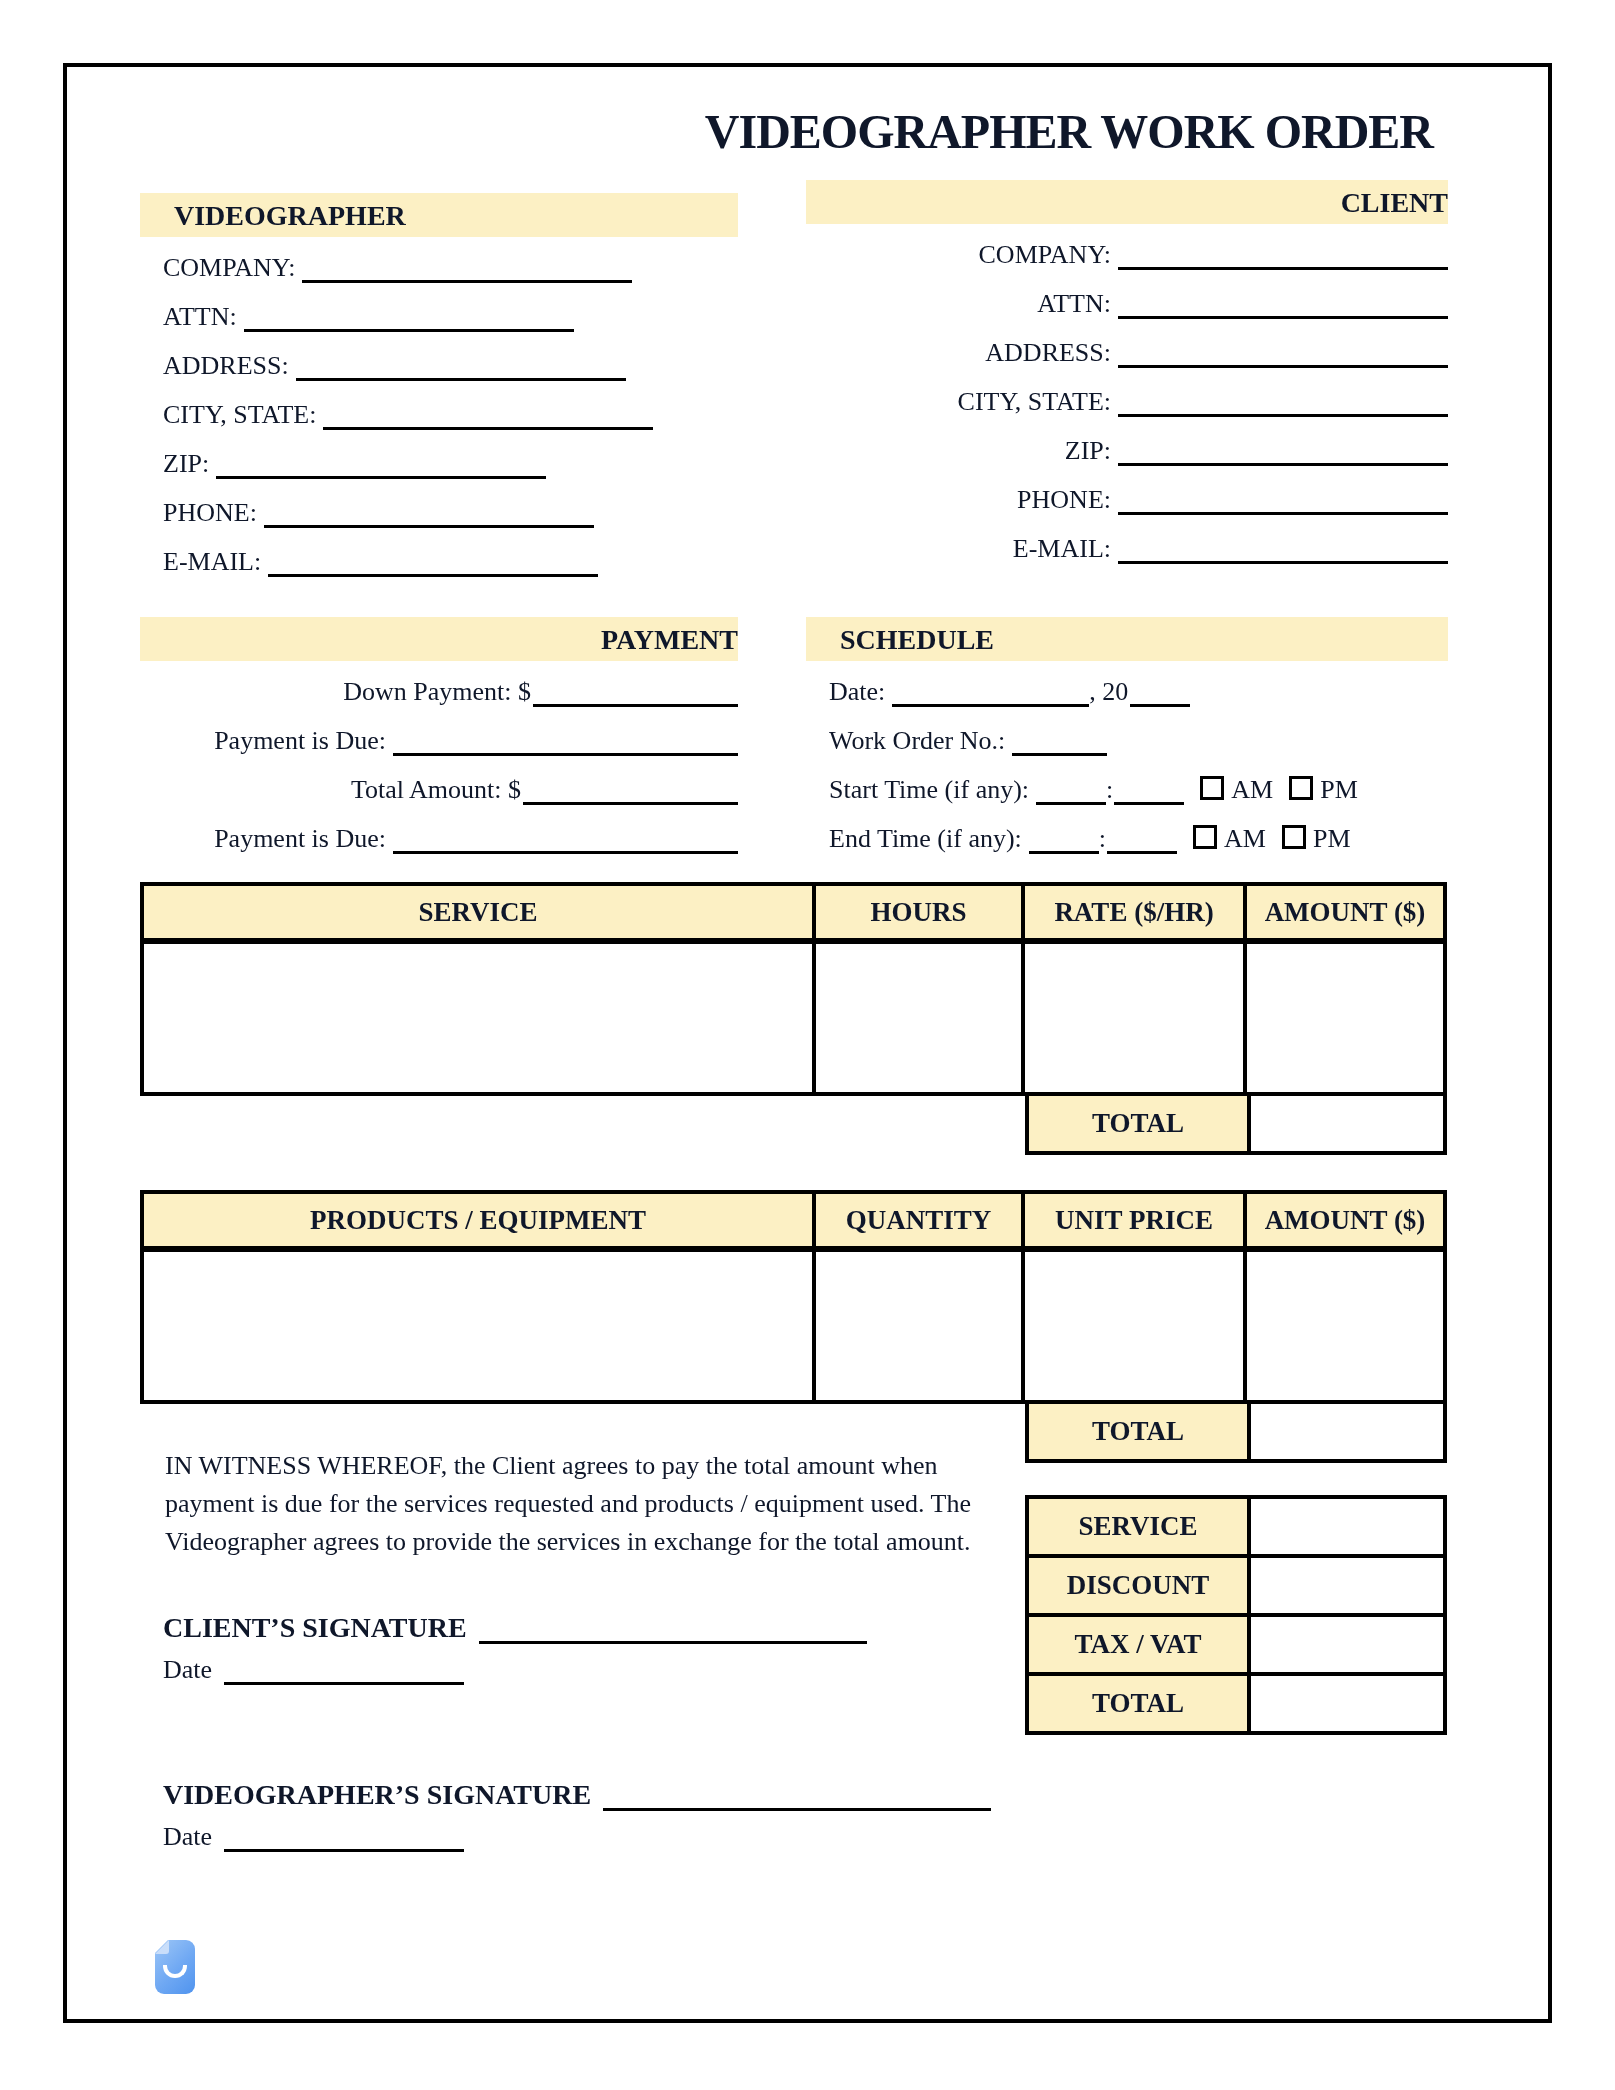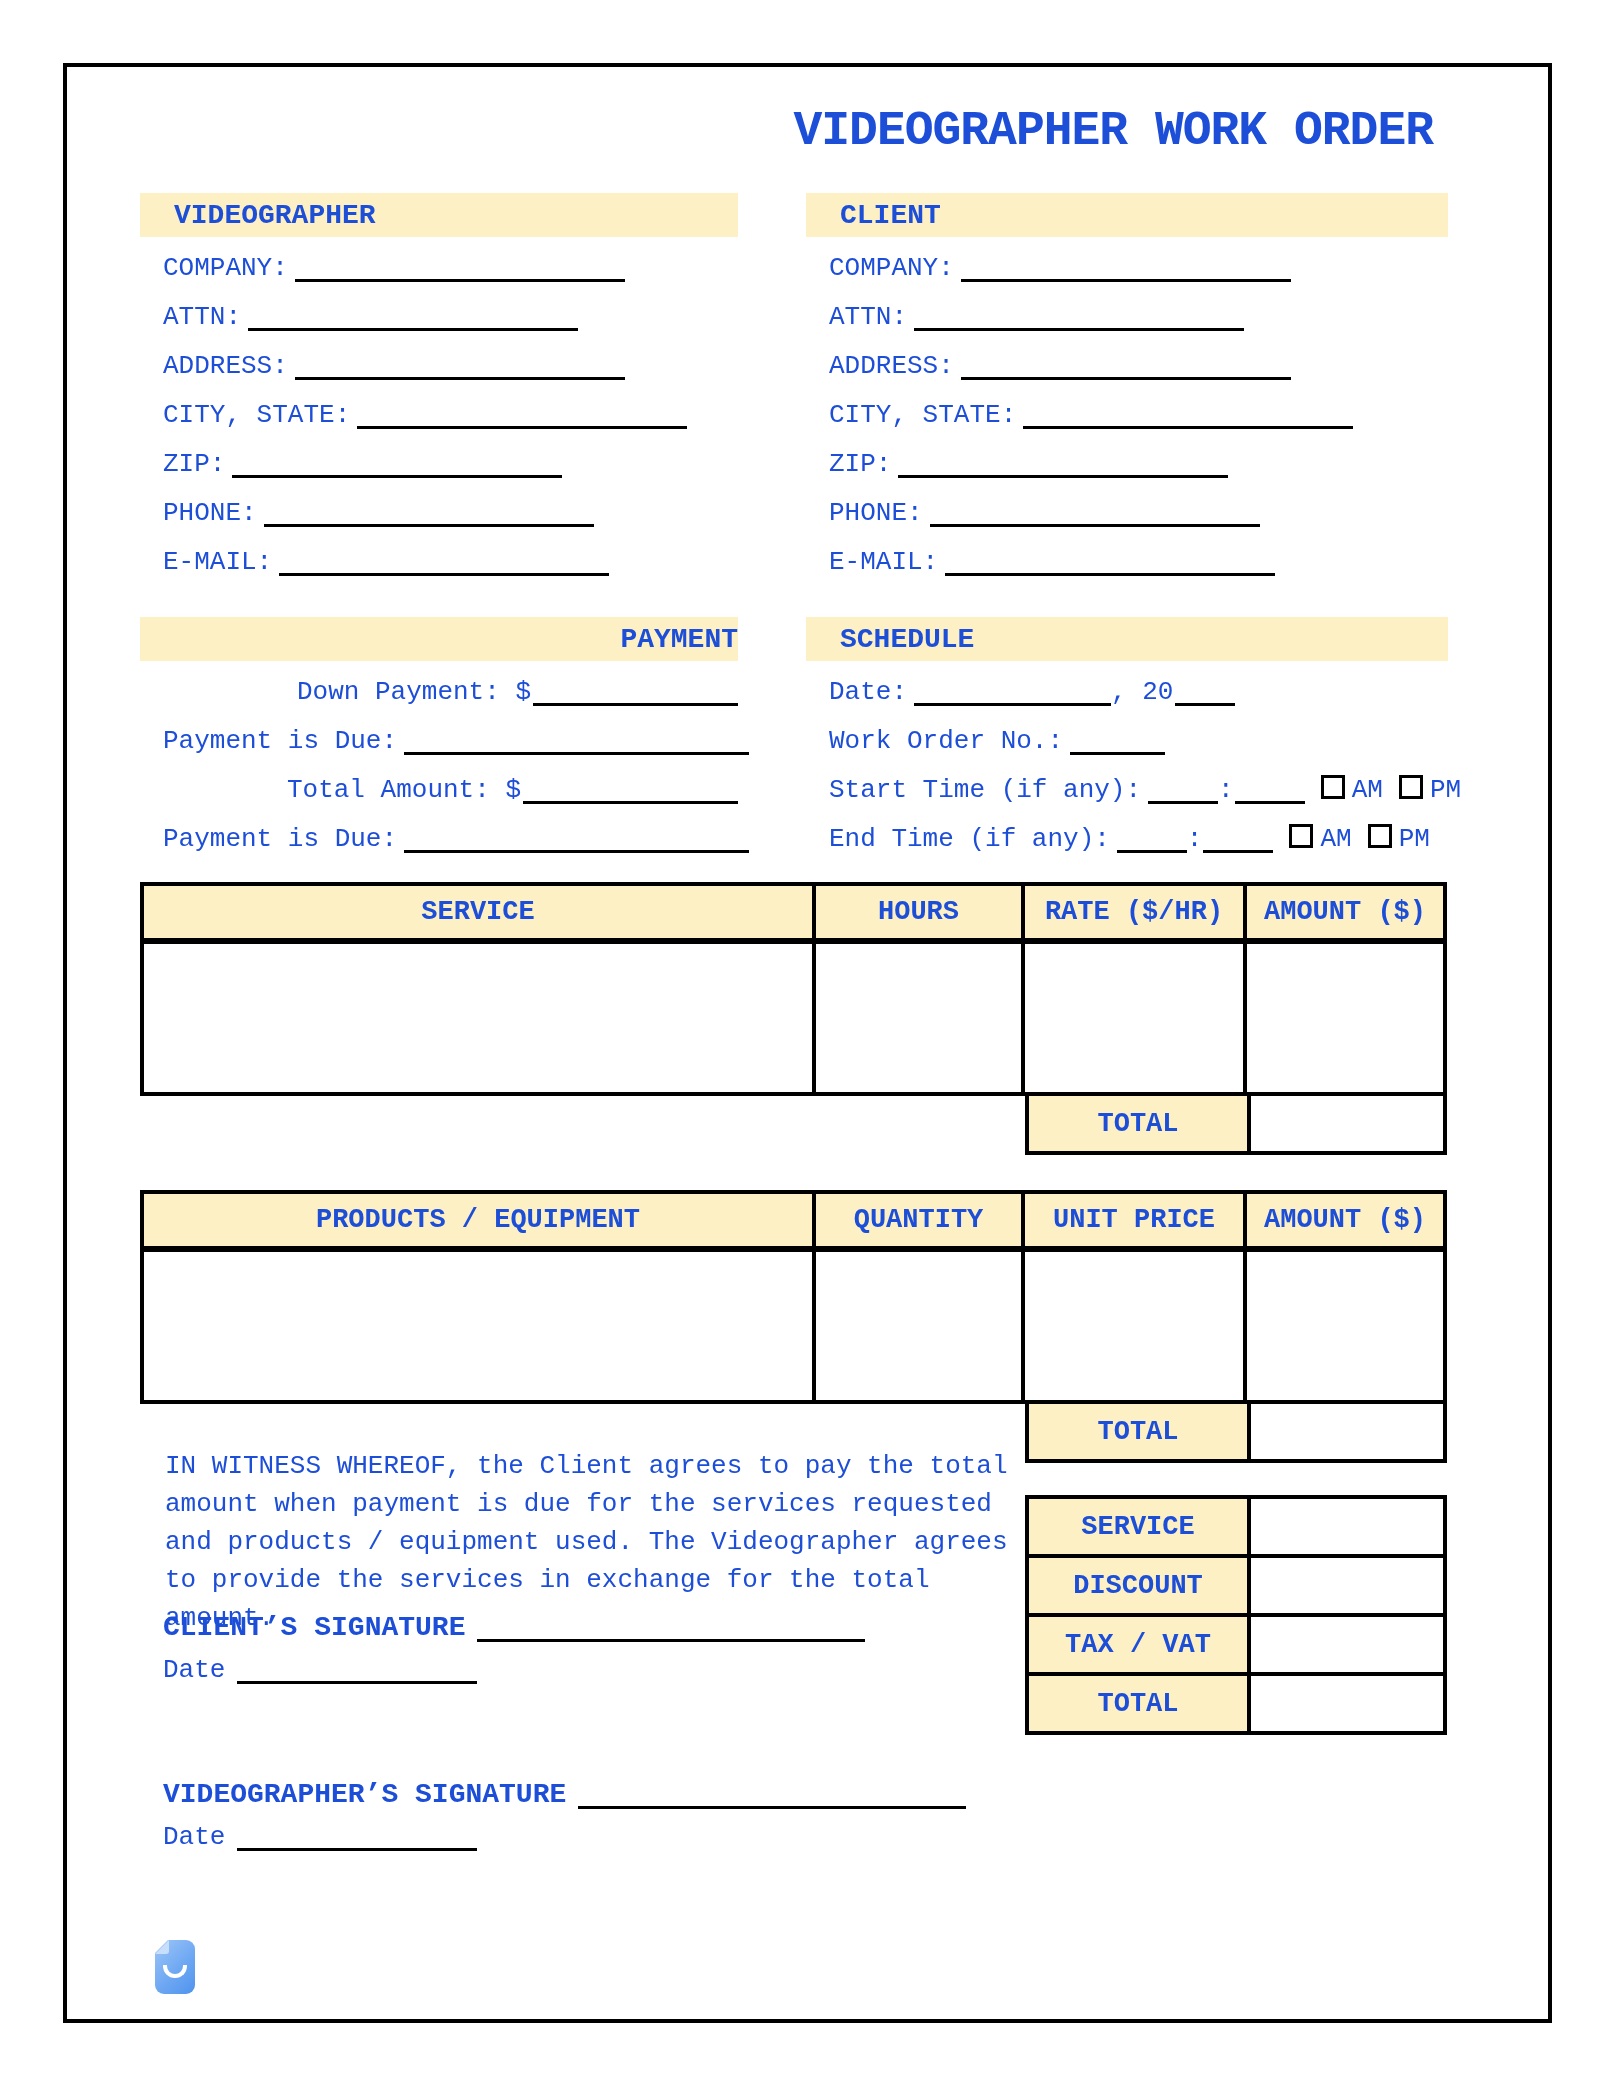--- a/index.html
+++ b/index.html
@@ -4,7 +4,7 @@
 <style>
   html,body{margin:0;padding:0;background:#ffffff;}
   .page{position:relative;width:1615px;height:2090px;background:#fff;
-        font-family:Liberation Mono, monospace;color:#1d4ed8;overflow:hidden;}
+        font-family:Liberation Serif, serif;color:#0f172a;overflow:hidden;}
   .frame{position:absolute;left:63px;top:63px;width:1489px;height:1960px;
          border:4px solid #000;box-sizing:border-box;}
   .doc-title{position:absolute;top:104px;right:182px;font-size:48px;font-weight:bold;

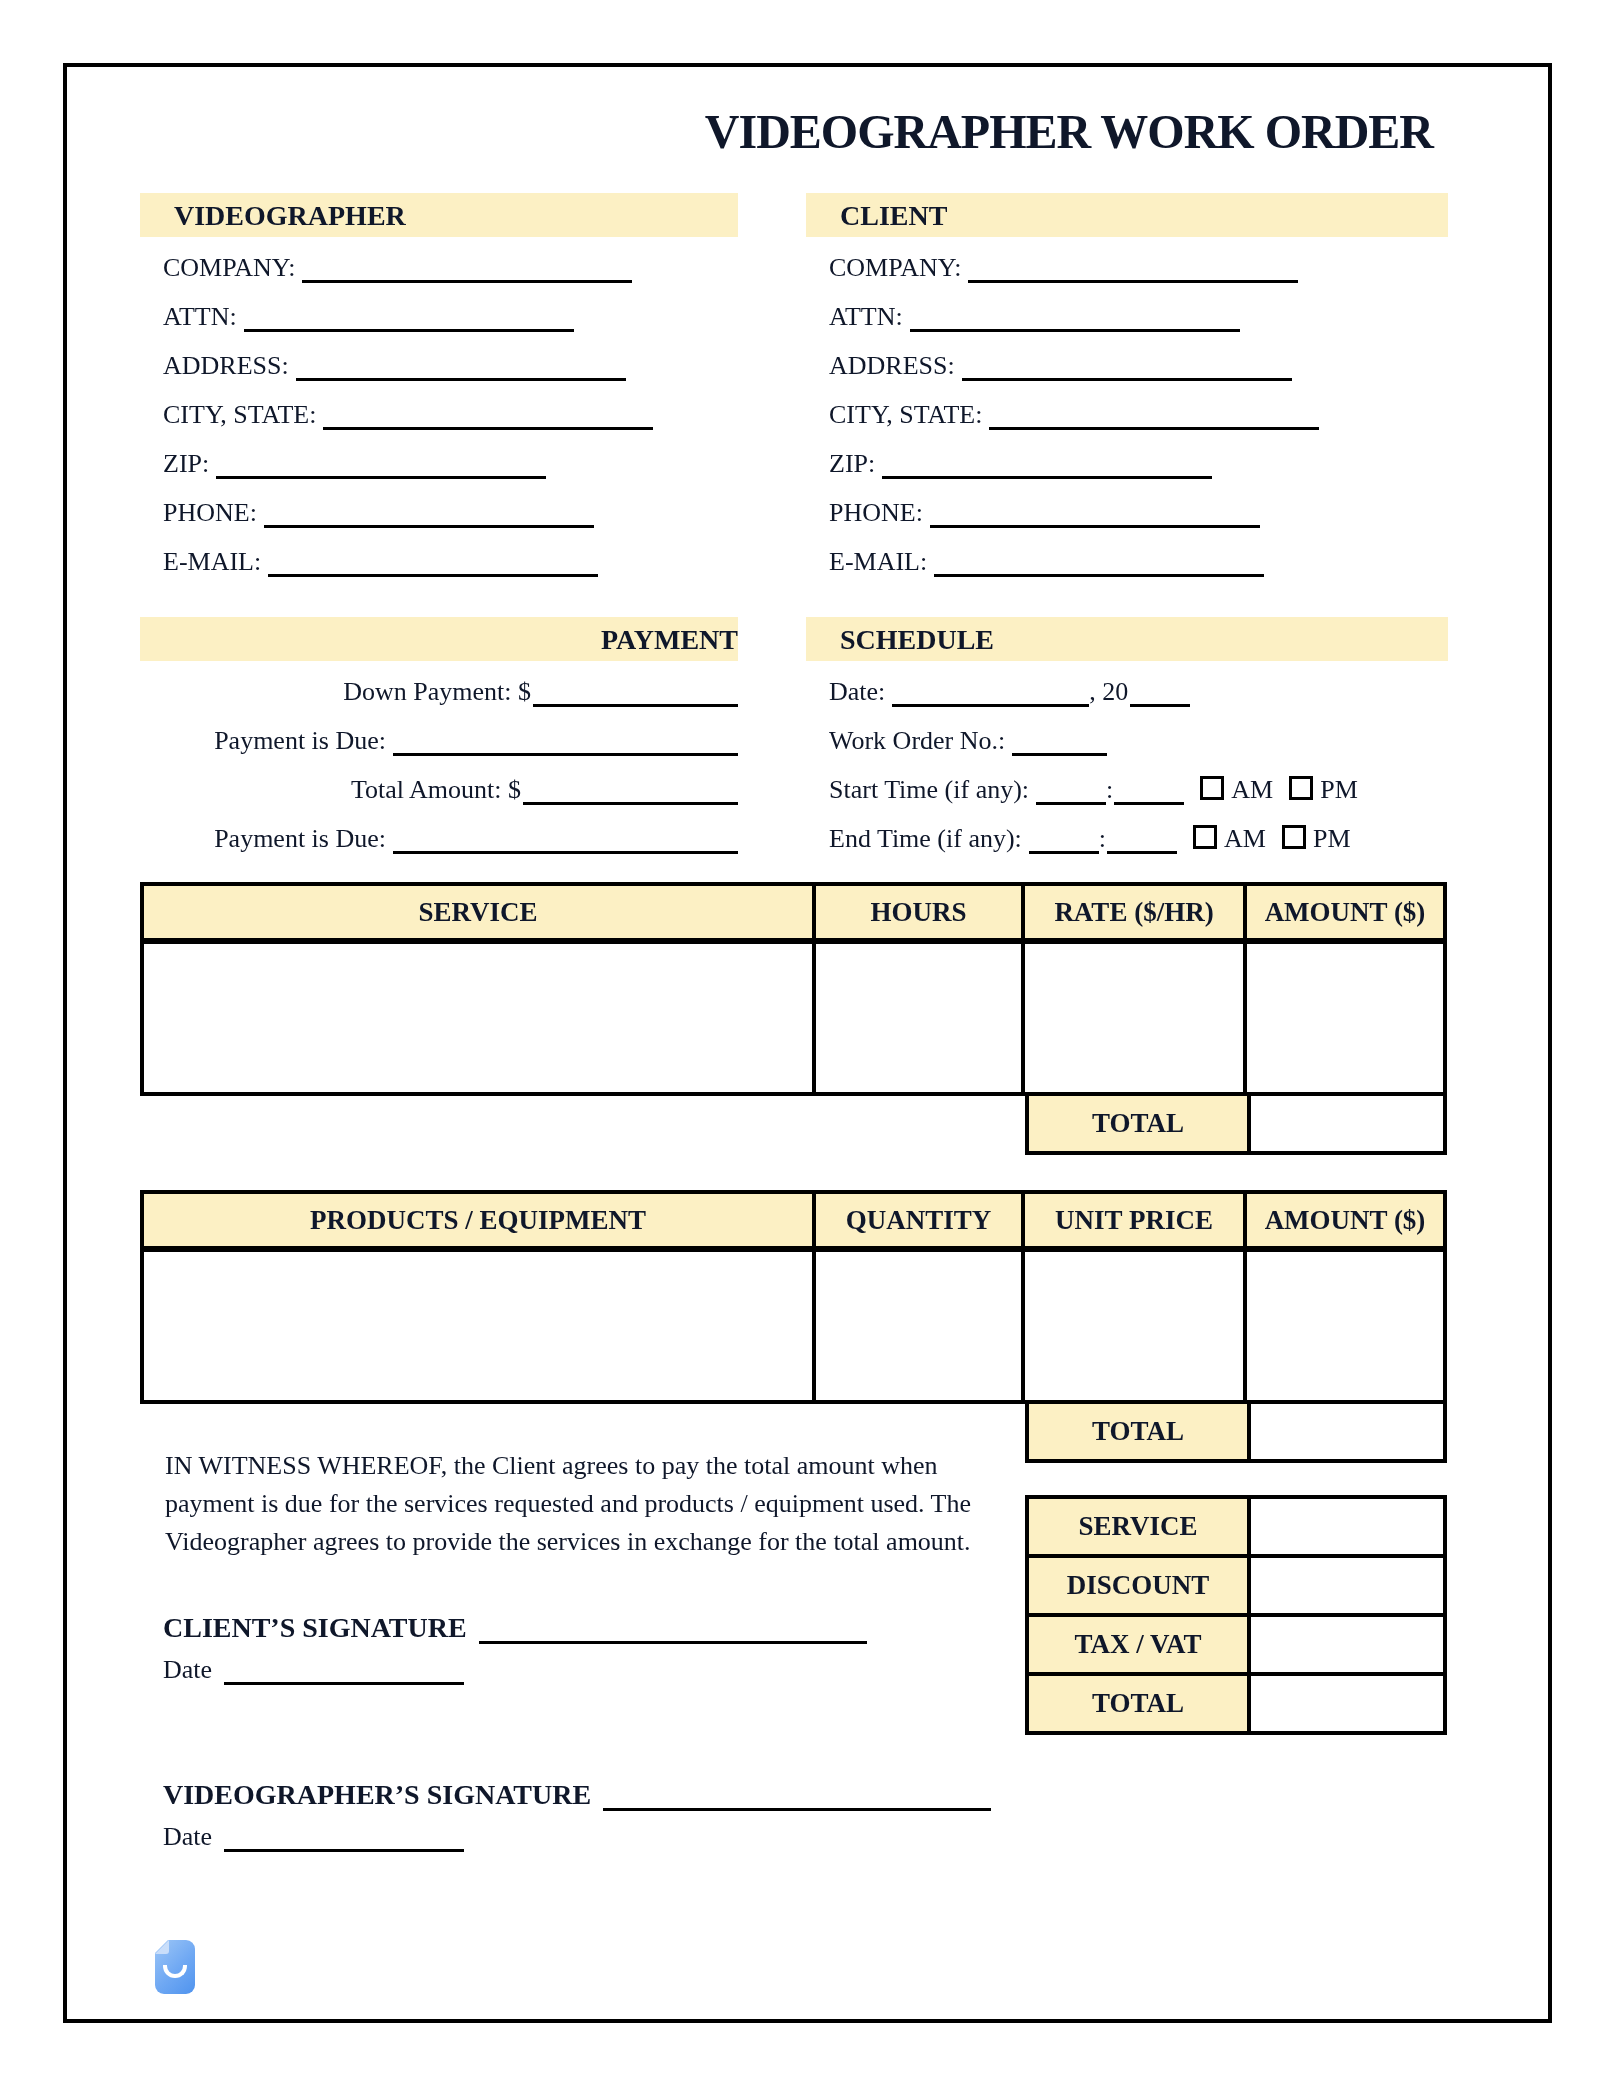--- a/index.html
+++ b/index.html
@@ -13,7 +13,7 @@
   
   .section{position:absolute;}
   #sec-videographer{left:140px;top:193px;width:598px;}
-  #sec-client{left:806px;top:193px;width:642px;}
+  #sec-client{left:806px;top:180px;width:642px;text-align:right;}
   #sec-payment{left:140px;top:617px;width:598px;text-align:right;}
   #sec-schedule{left:806px;top:617px;width:642px;}
   .bar{height:44px;background:#FCF0C4;font-size:28px;font-weight:bold;line-height:45px;

